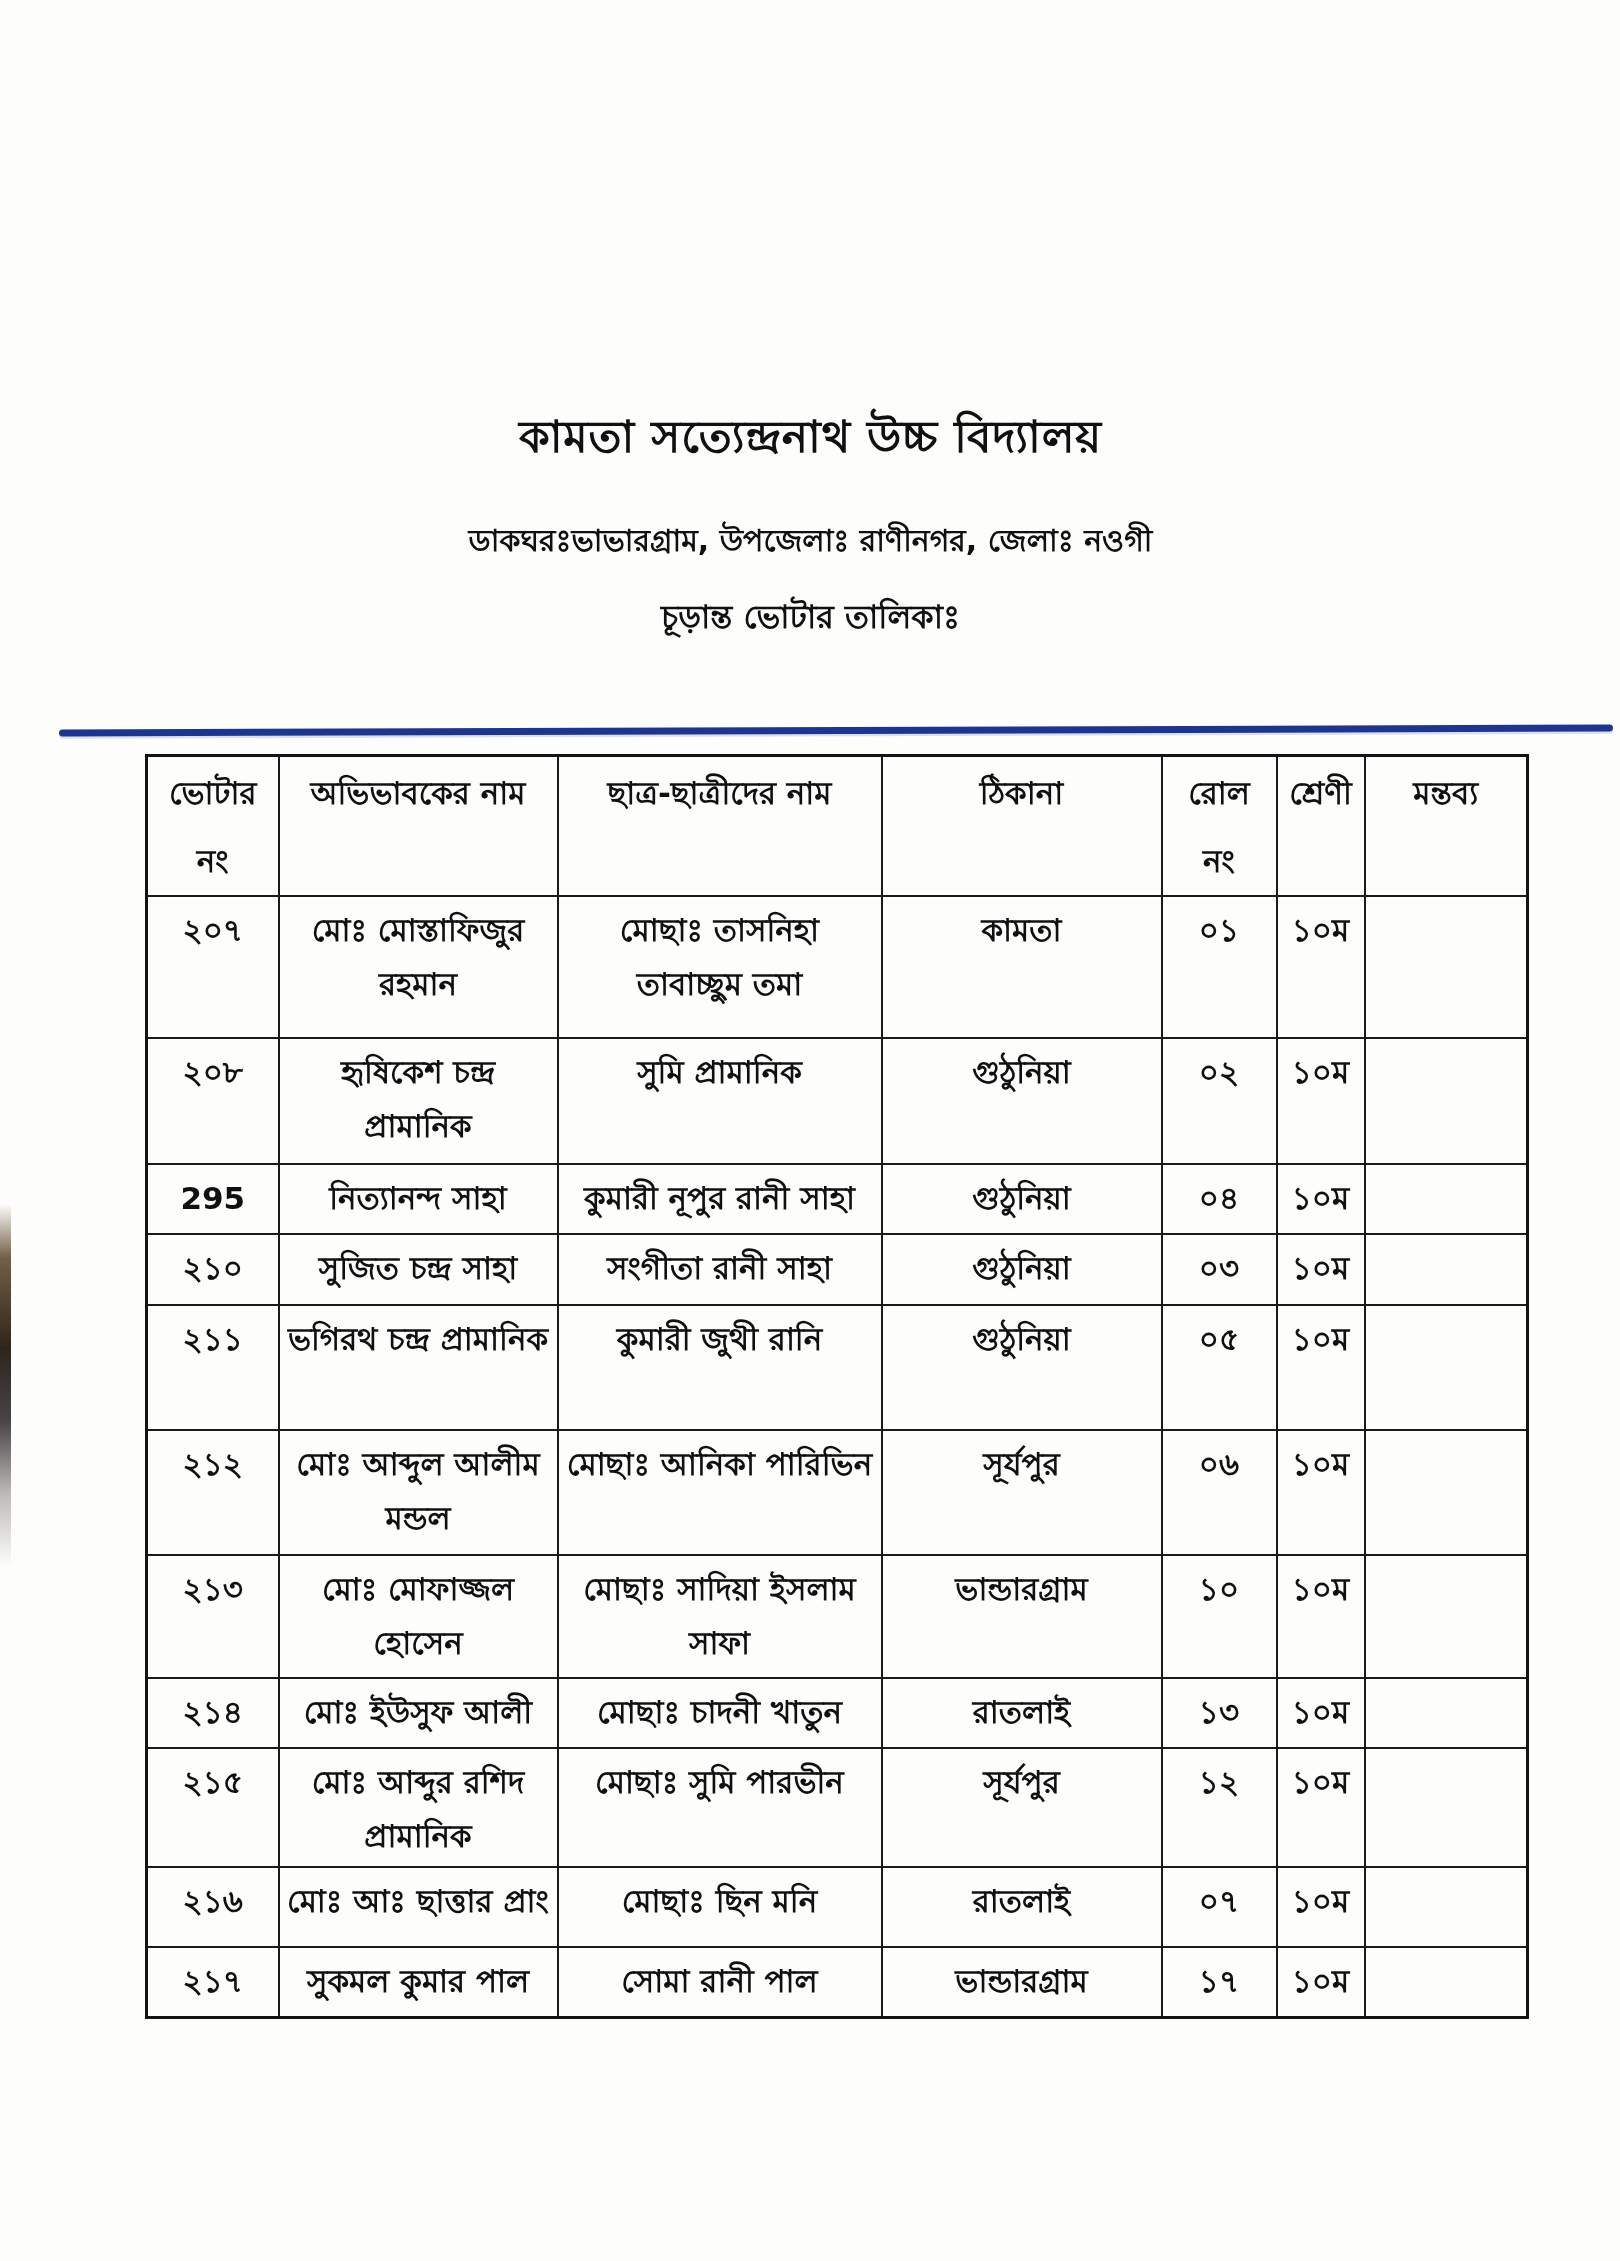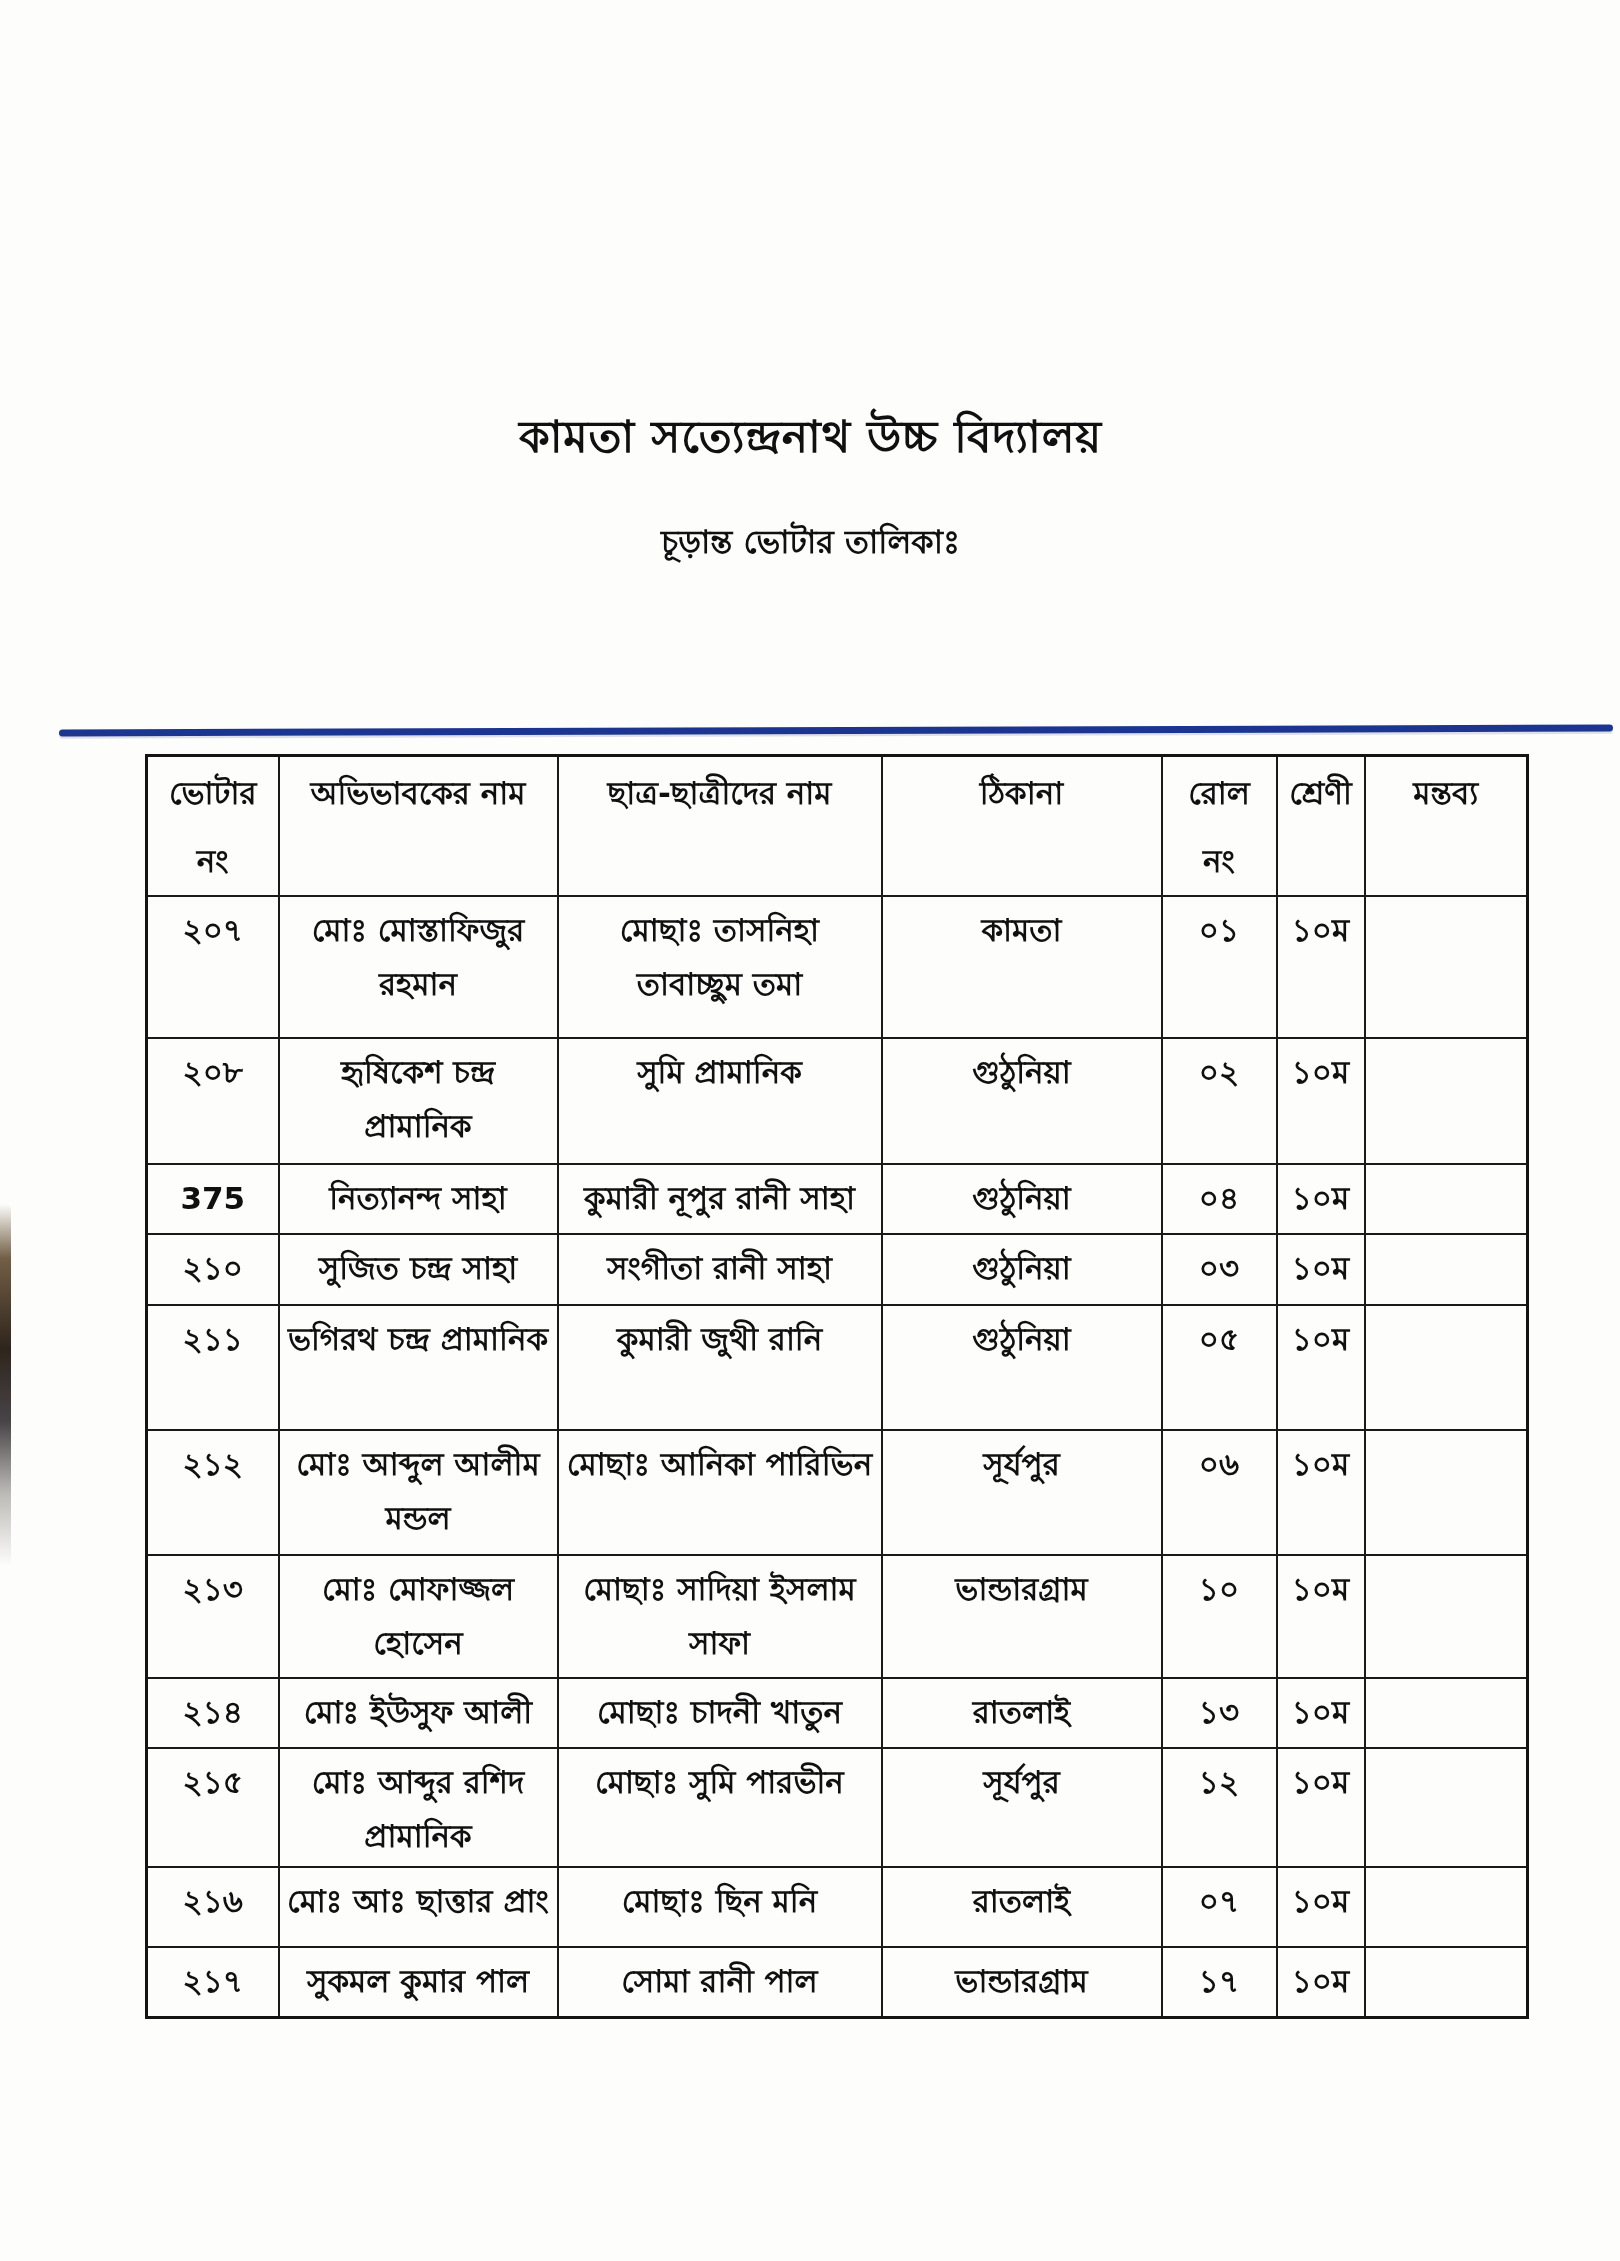--- a/index.html
+++ b/index.html
@@ -130,6 +130,7 @@
 
   <div class="titles">
     <div class="t1">কামতা সত্যেন্দ্রনাথ উচ্চ বিদ্যালয়</div>
+    <div class="t2">ডাকঘরঃভাভারগ্রাম, উপজেলাঃ রাণীনগর, জেলাঃ নওগী</div>
     <div class="t4">চূড়ান্ত ভোটার তালিকাঃ</div>
   </div>
 

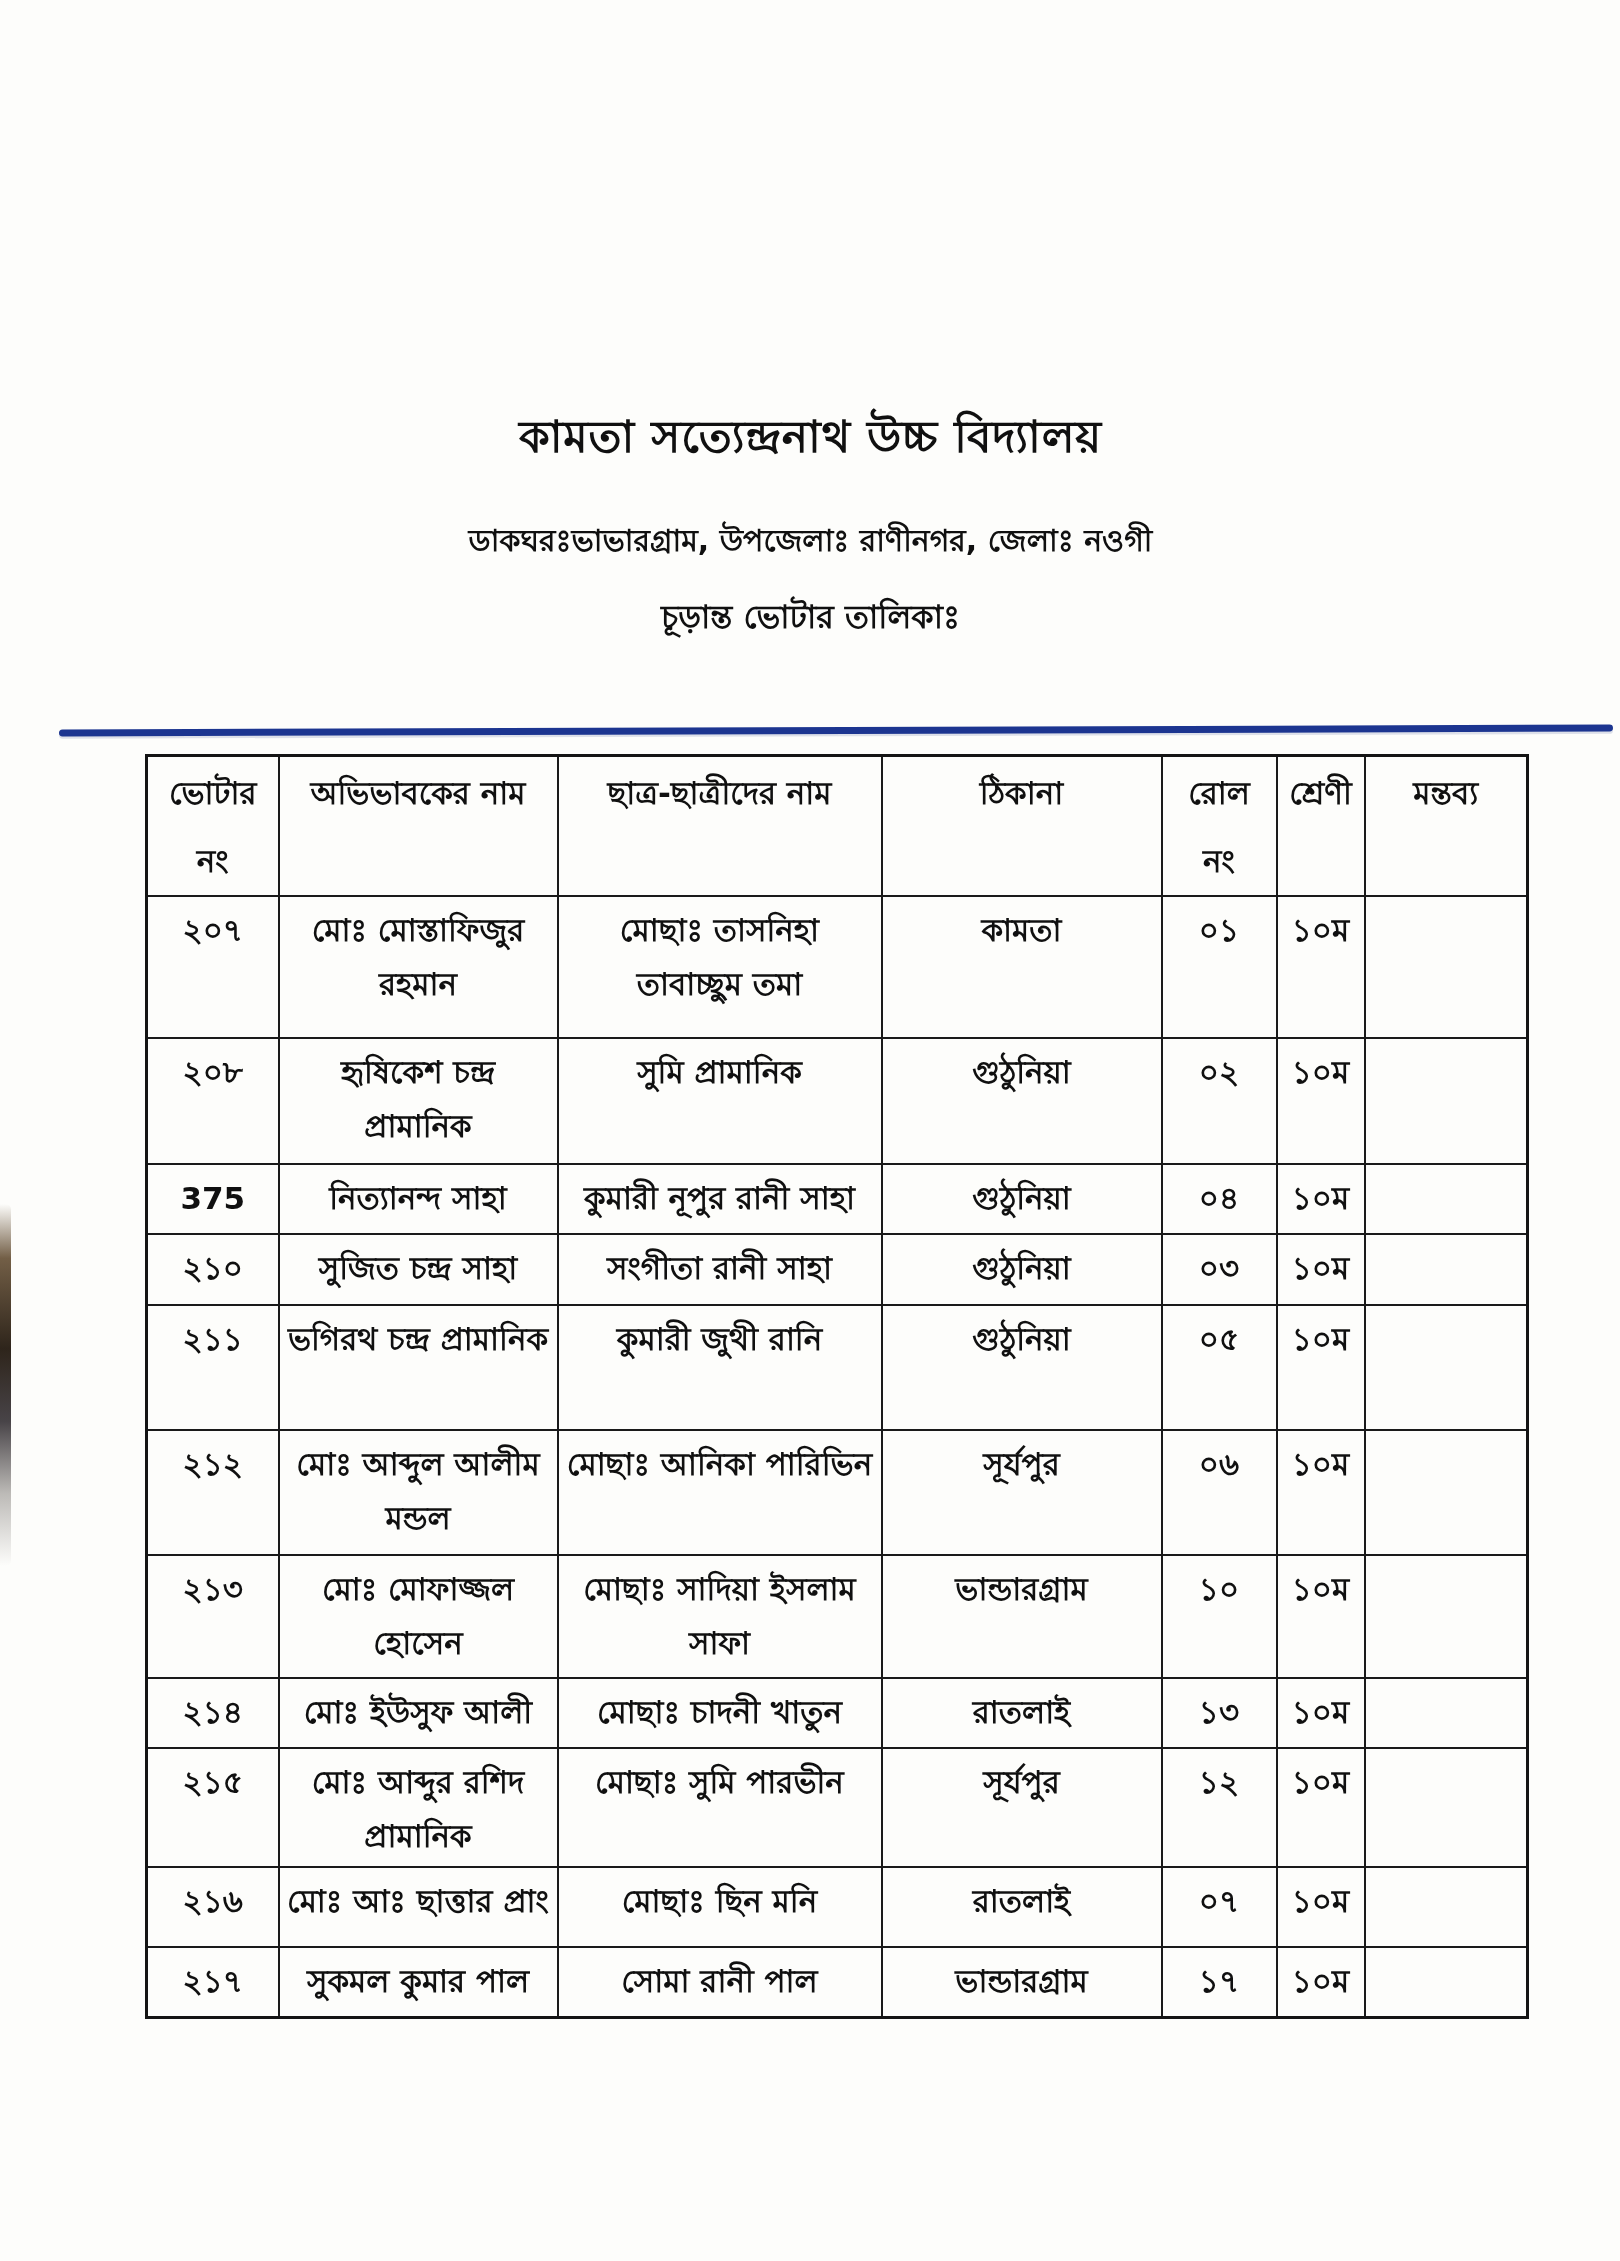--- a/index.html
+++ b/index.html
@@ -176,7 +176,7 @@
         <td></td>
       </tr>
       <tr>
-        <td>375</td>
+        <td>295</td>
         <td>নিত্যানন্দ সাহা</td>
         <td>কুমারী নূপুর রানী সাহা</td>
         <td>গুঠুনিয়া</td>

